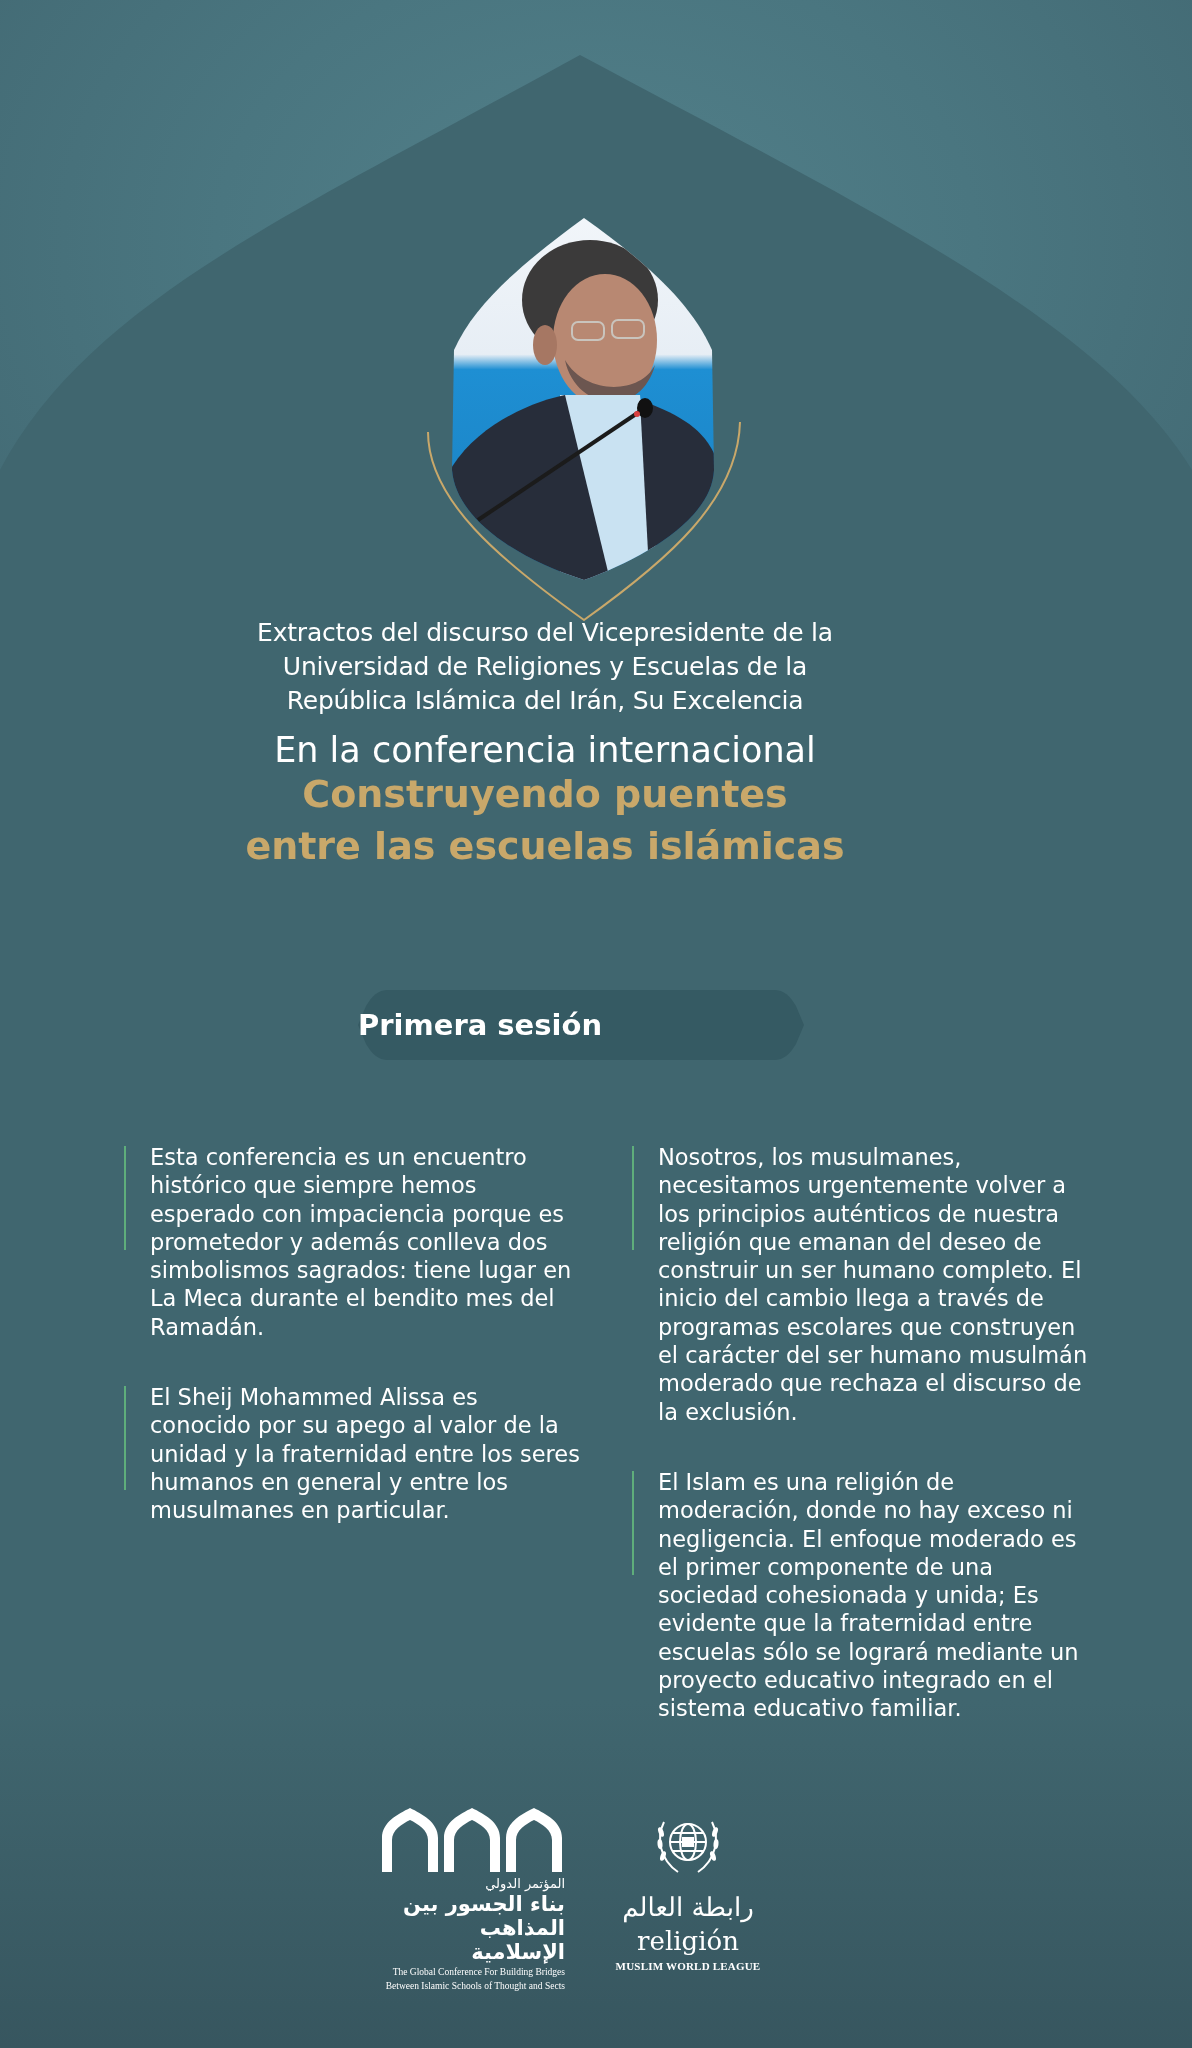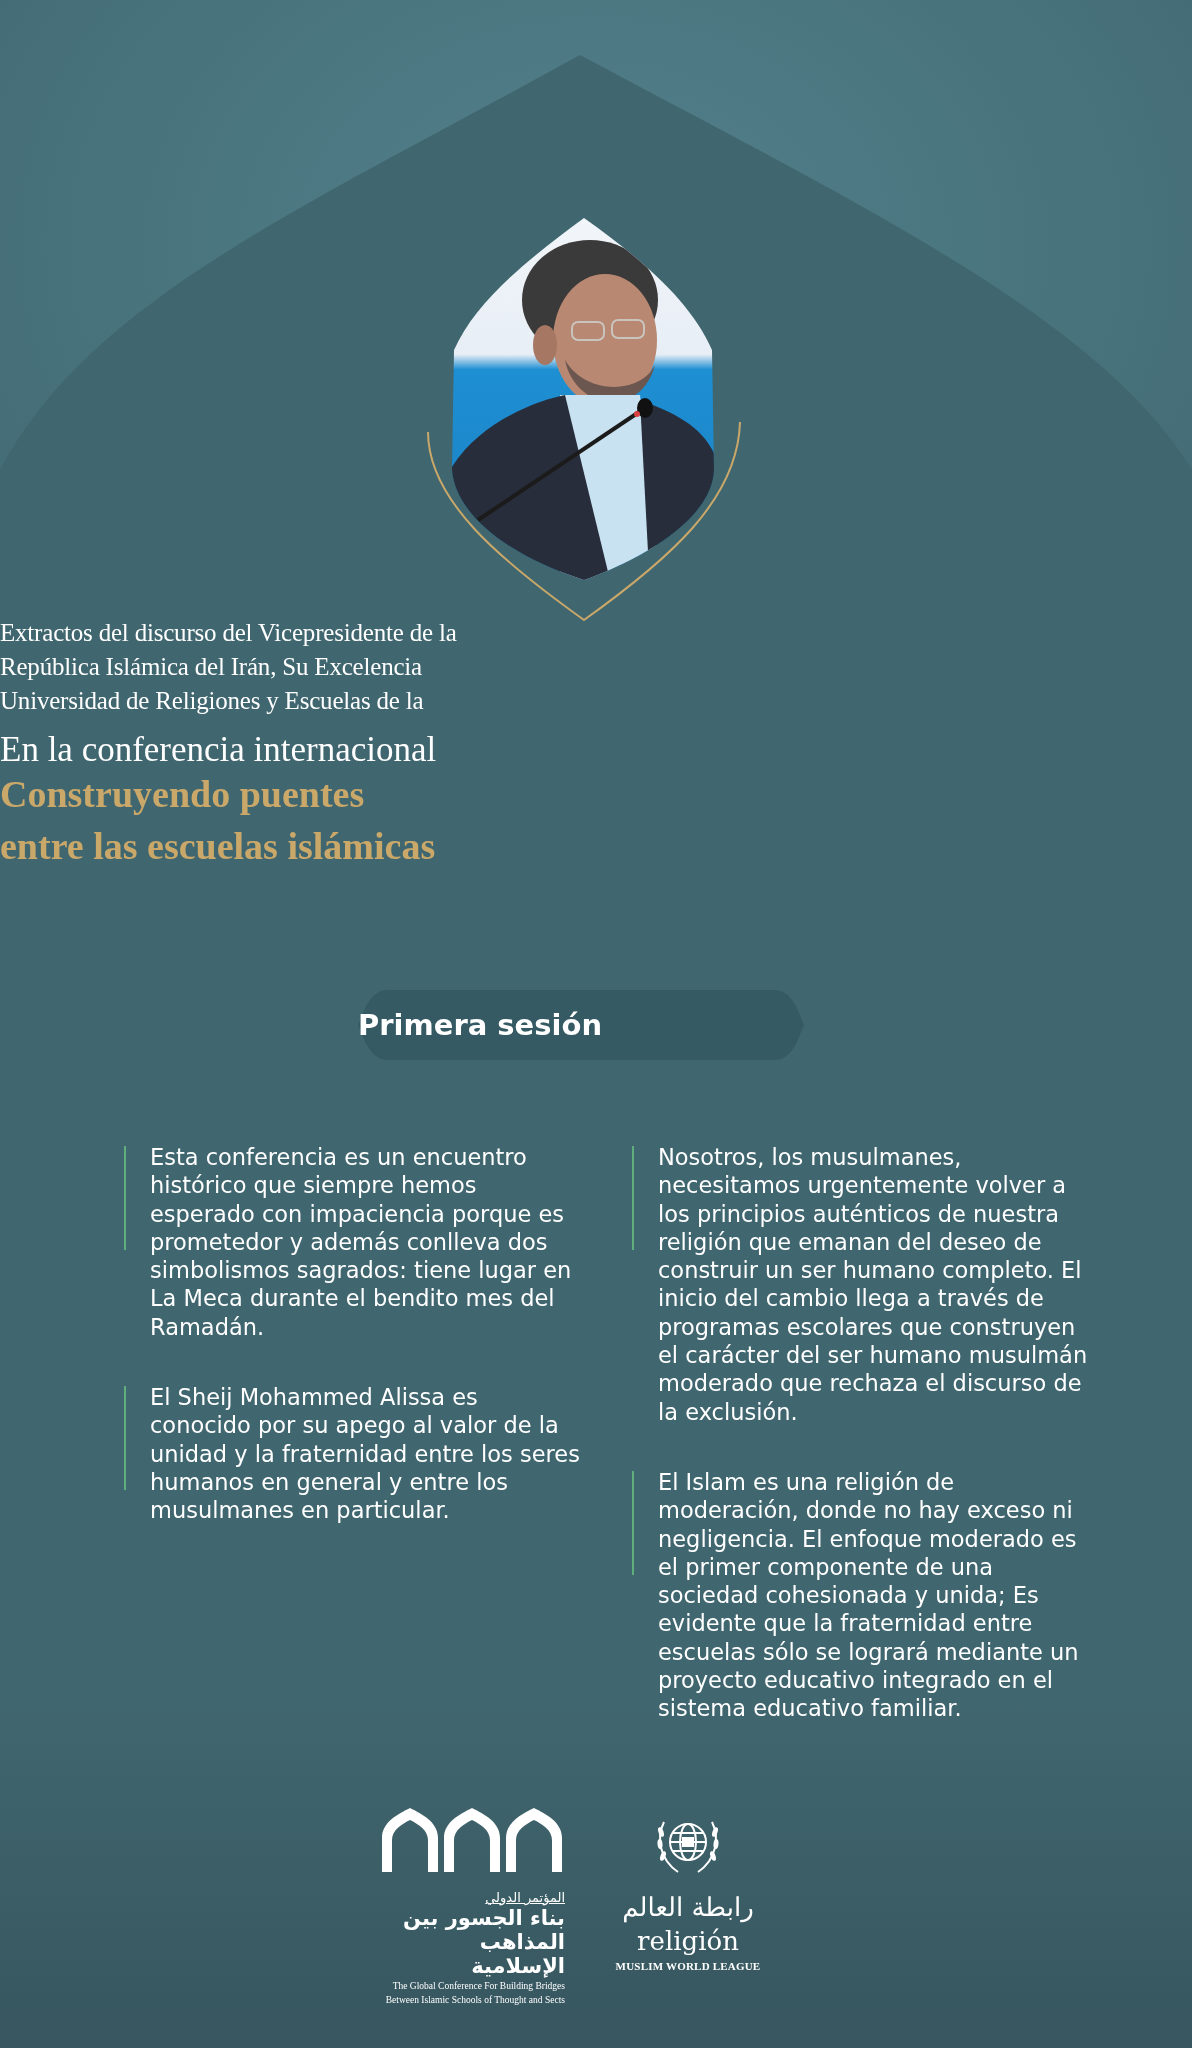--- a/index.html
+++ b/index.html
@@ -21,7 +21,7 @@
   .photo-wrap { position: absolute; left: 0; top: 0; width: 1192px; height: 700px; }
   .intro {
     position: absolute; left: 0; width: 1090px; top: 616px;
-    color: #ffffff; font-family: Liberation Serif, serif;
+    text-align: center; color: #ffffff;
   }
   .intro .line { font-size: 25px; line-height: 34px; letter-spacing: -0.2px; }
   .intro .name {

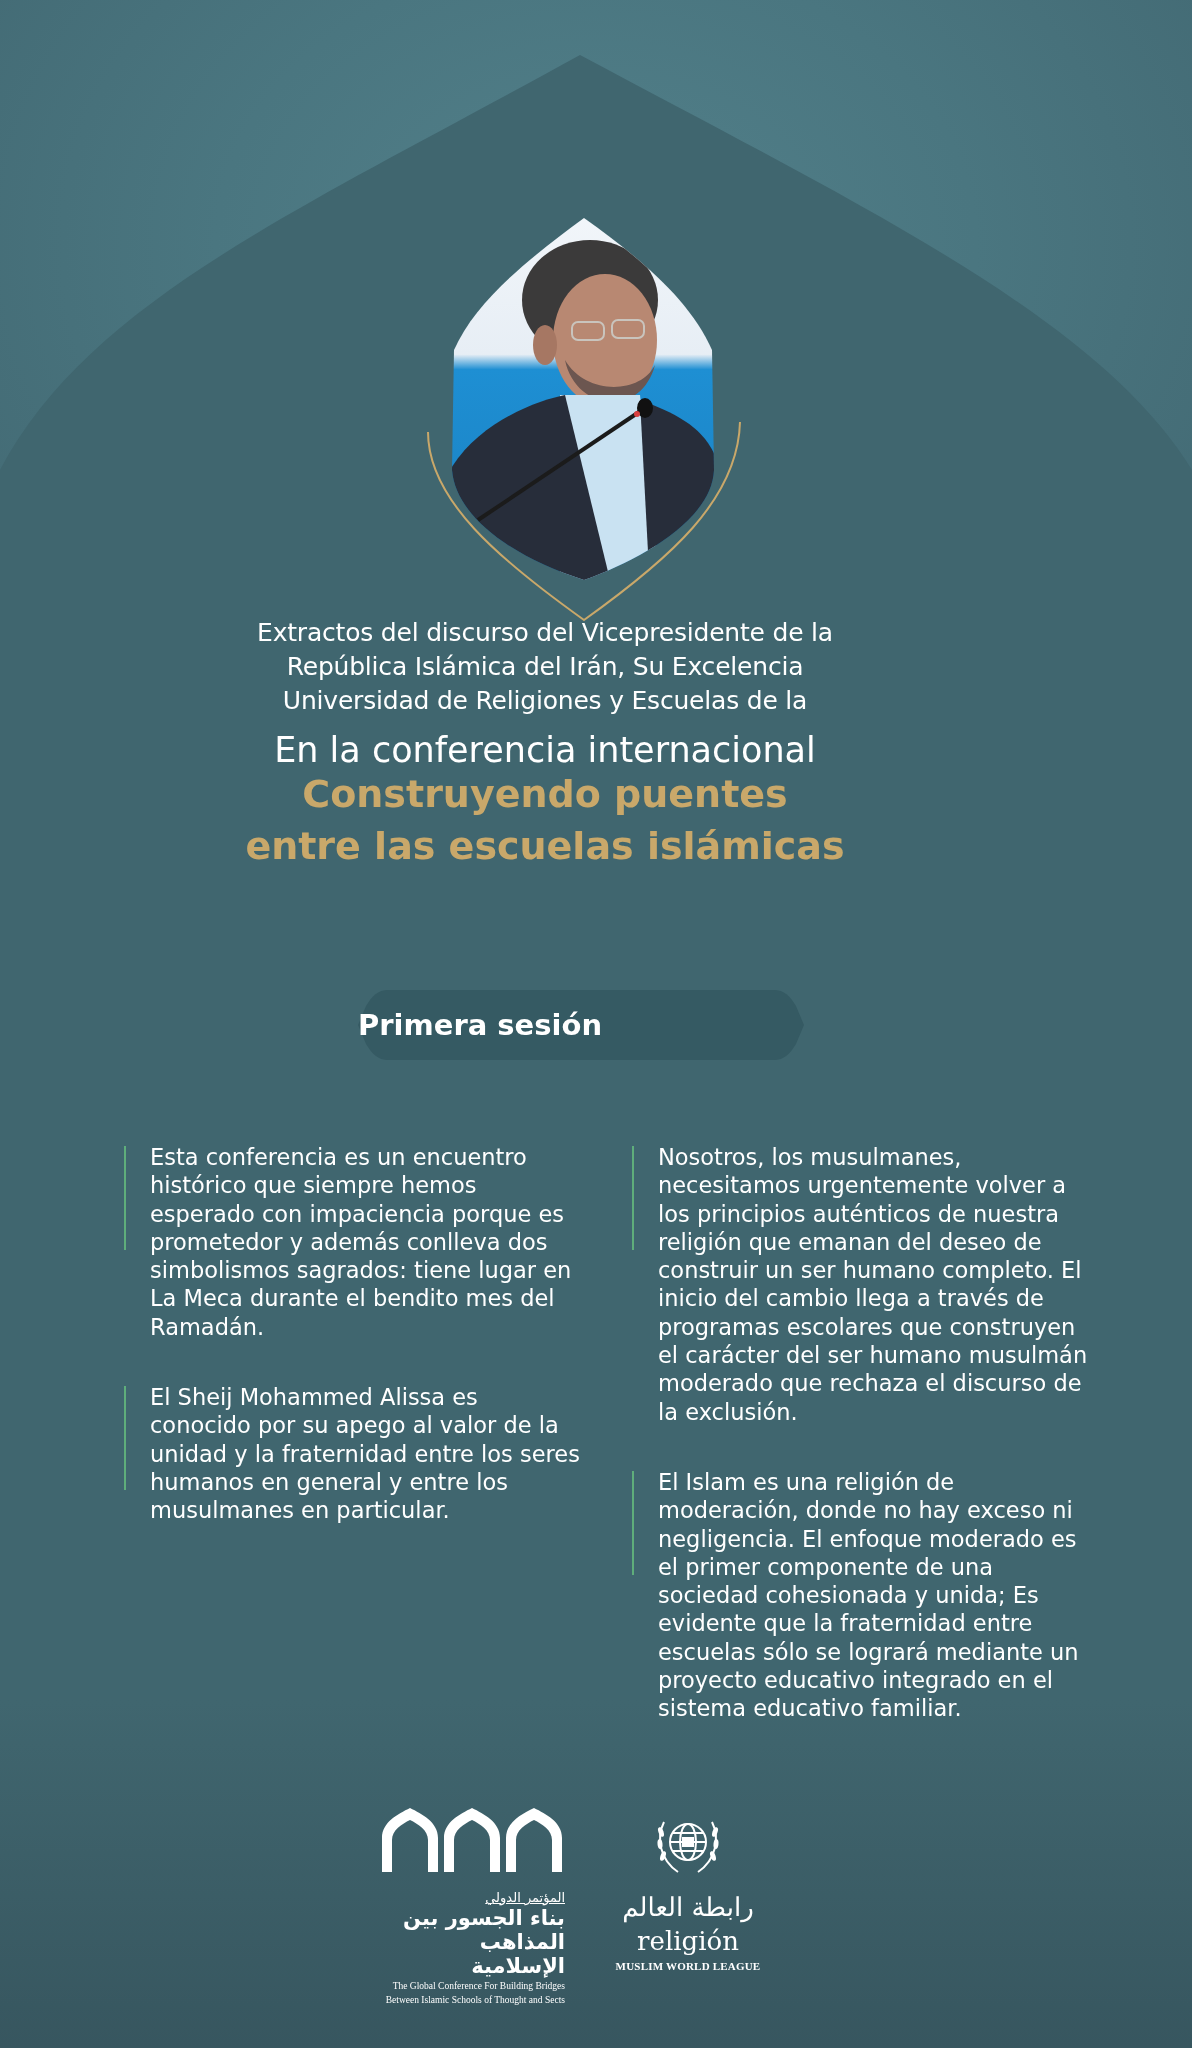--- a/index.html
+++ b/index.html
@@ -125,8 +125,8 @@
 
 <div class="intro">
   <div class="line">Extractos del discurso del Vicepresidente de la</div>
+  <div class="line">Universidad de Religiones y Escuelas de la</div>
   <div class="line">República Islámica del Irán, Su Excelencia</div>
-  <div class="line">Universidad de Religiones y Escuelas de la</div>
   <div class="conf-pre">En la conferencia internacional</div>
   <div class="conf-title">Construyendo puentes</div>
   <div class="conf-title">entre las escuelas islámicas</div>

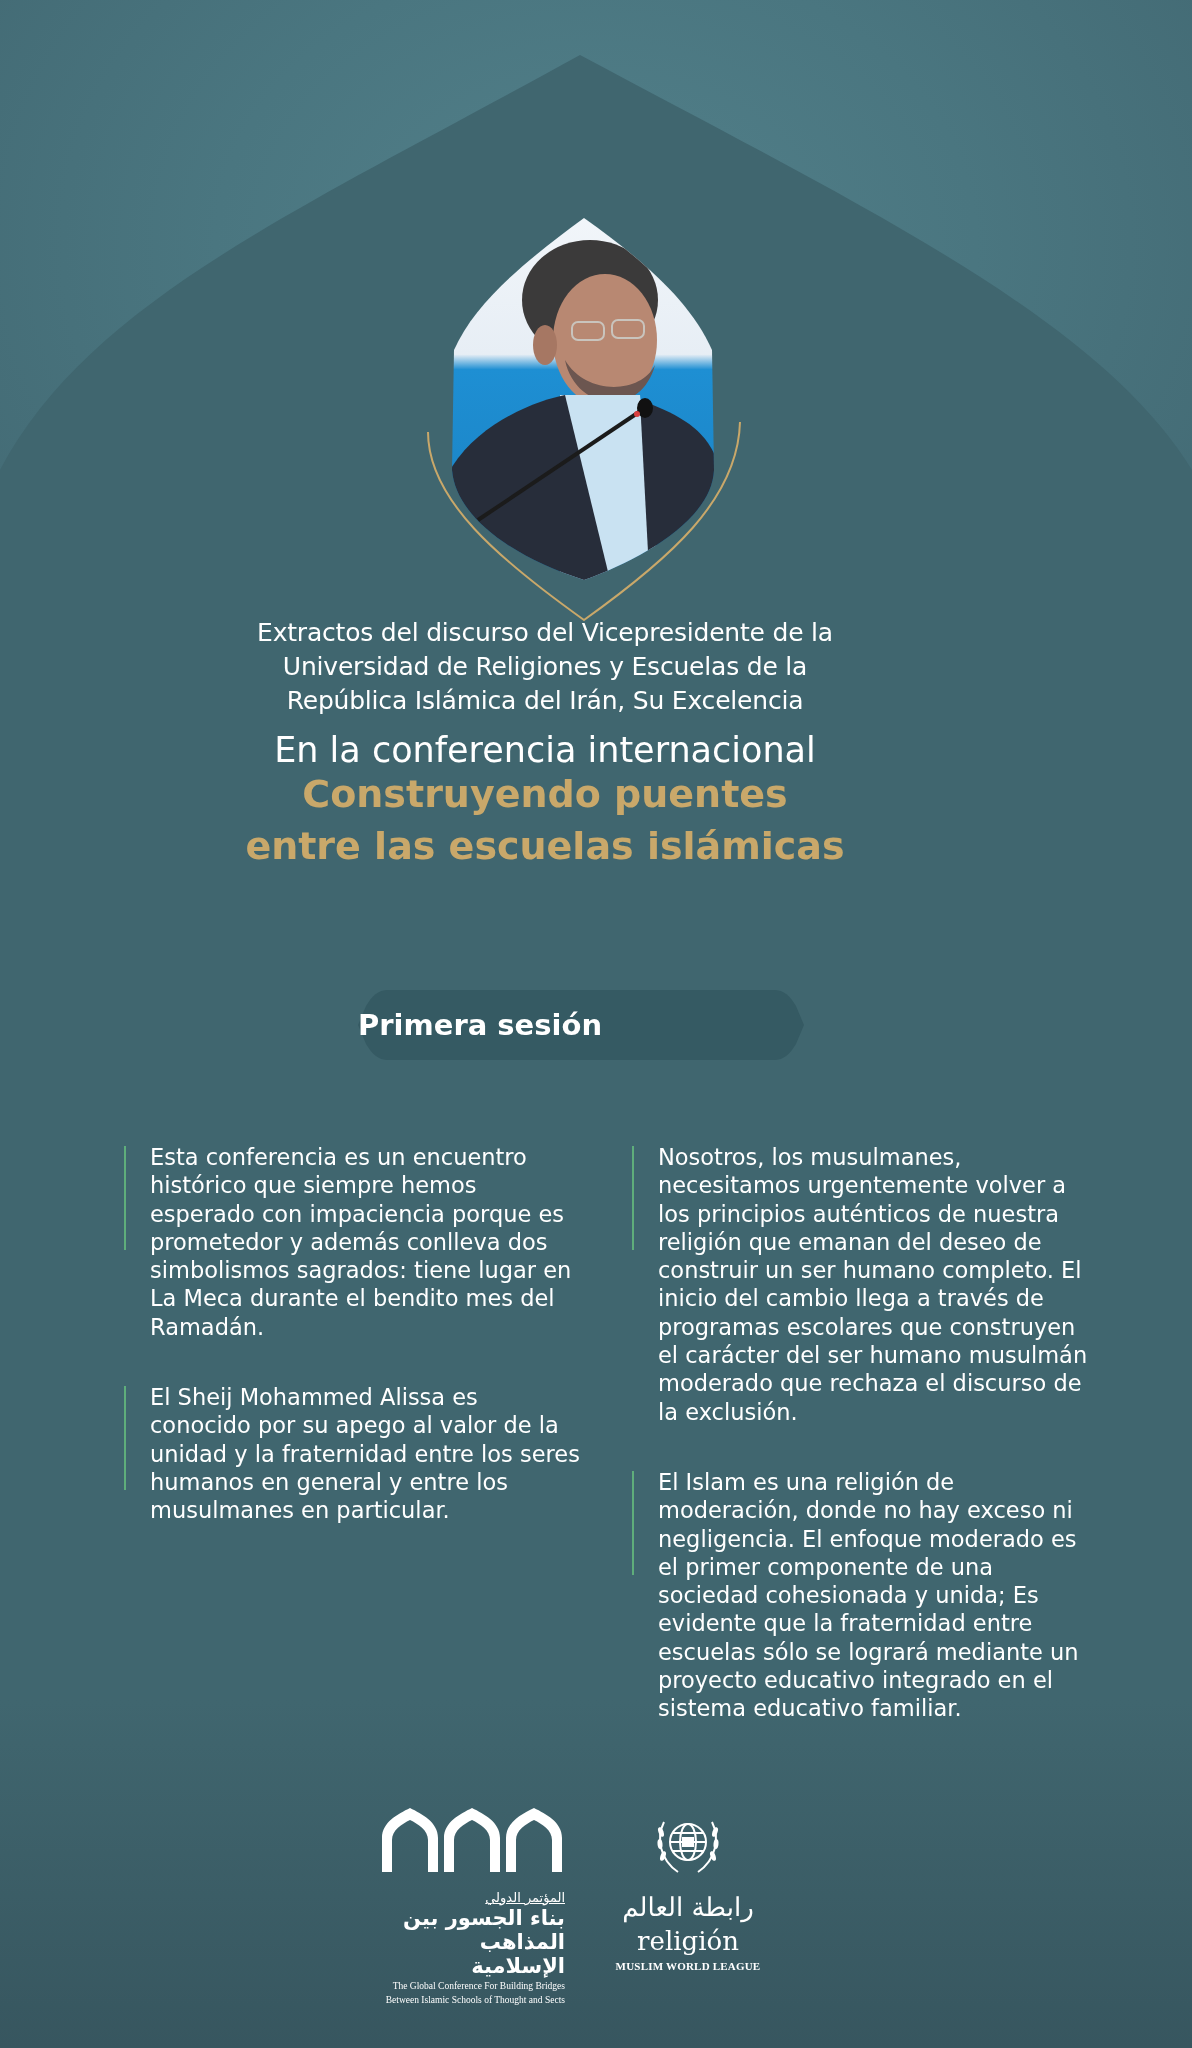--- a/index.html
+++ b/index.html
@@ -57,7 +57,7 @@
   .logo-bridges { position: absolute; left: 0; top: 0; width: 185px; }
   .logo-mwl { position: absolute; left: 208px; top: 0; width: 200px; text-align: center; }
   .ar-text { color: #ffffff; text-align: right; font-weight: bold; direction: rtl; }
-  .ar-small { font-size: 13px; font-weight: normal; line-height: 16px; margin-top: 14px; text-decoration: underline; }
+  .ar-small { font-size: 13px; font-weight: normal; line-height: 16px; margin-top: 0; }
   .ar-big { font-size: 21px; line-height: 24px; }
   .en-small {
     color: #ffffff; font-family: "Liberation Serif", "DejaVu Serif", serif;

